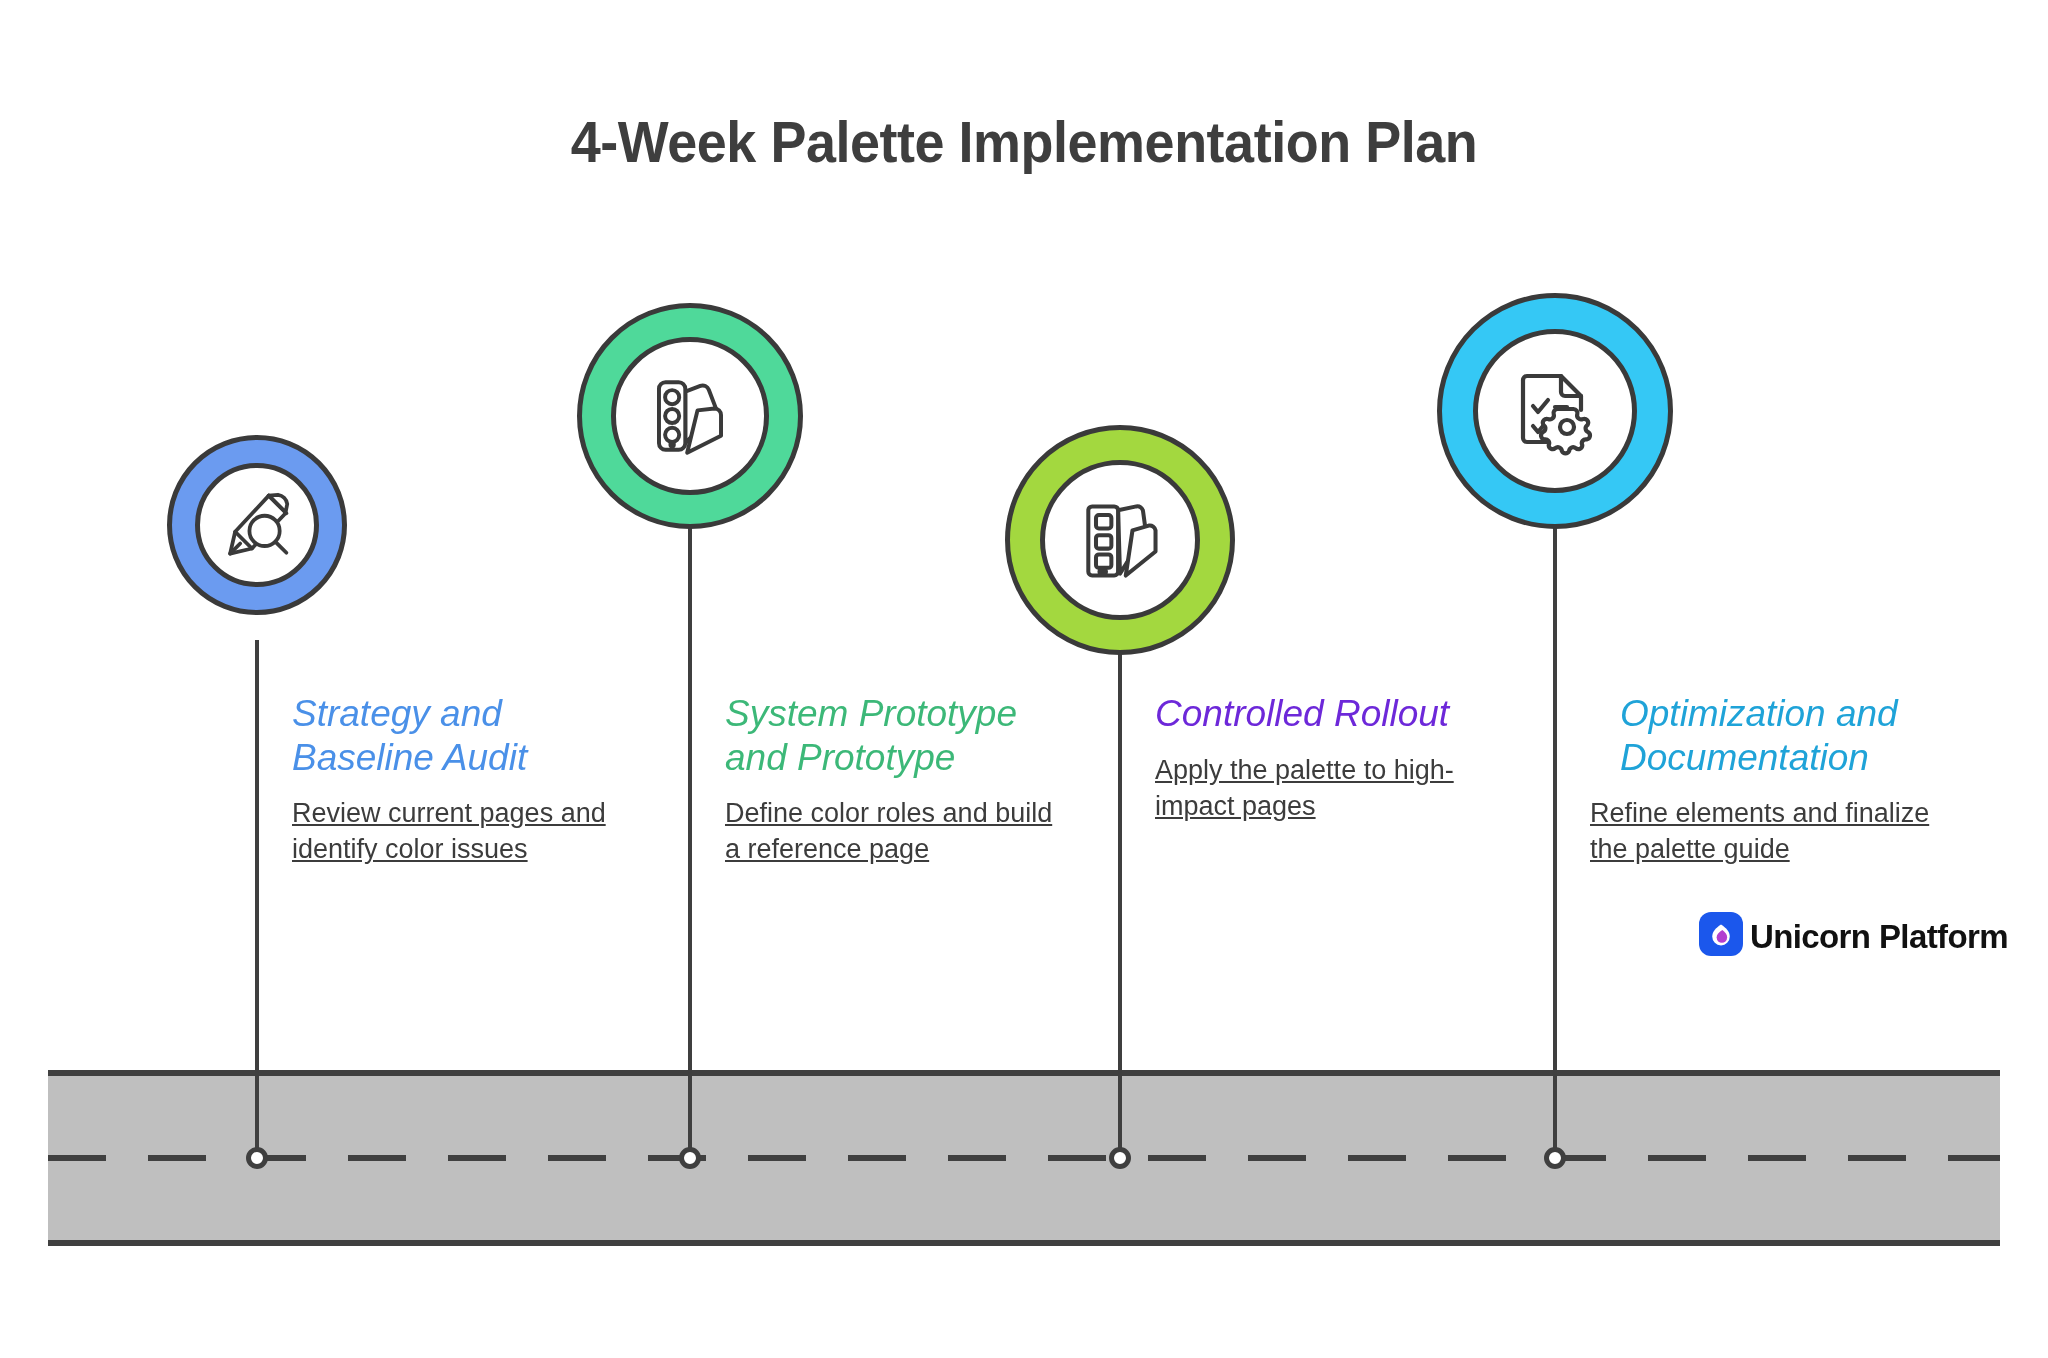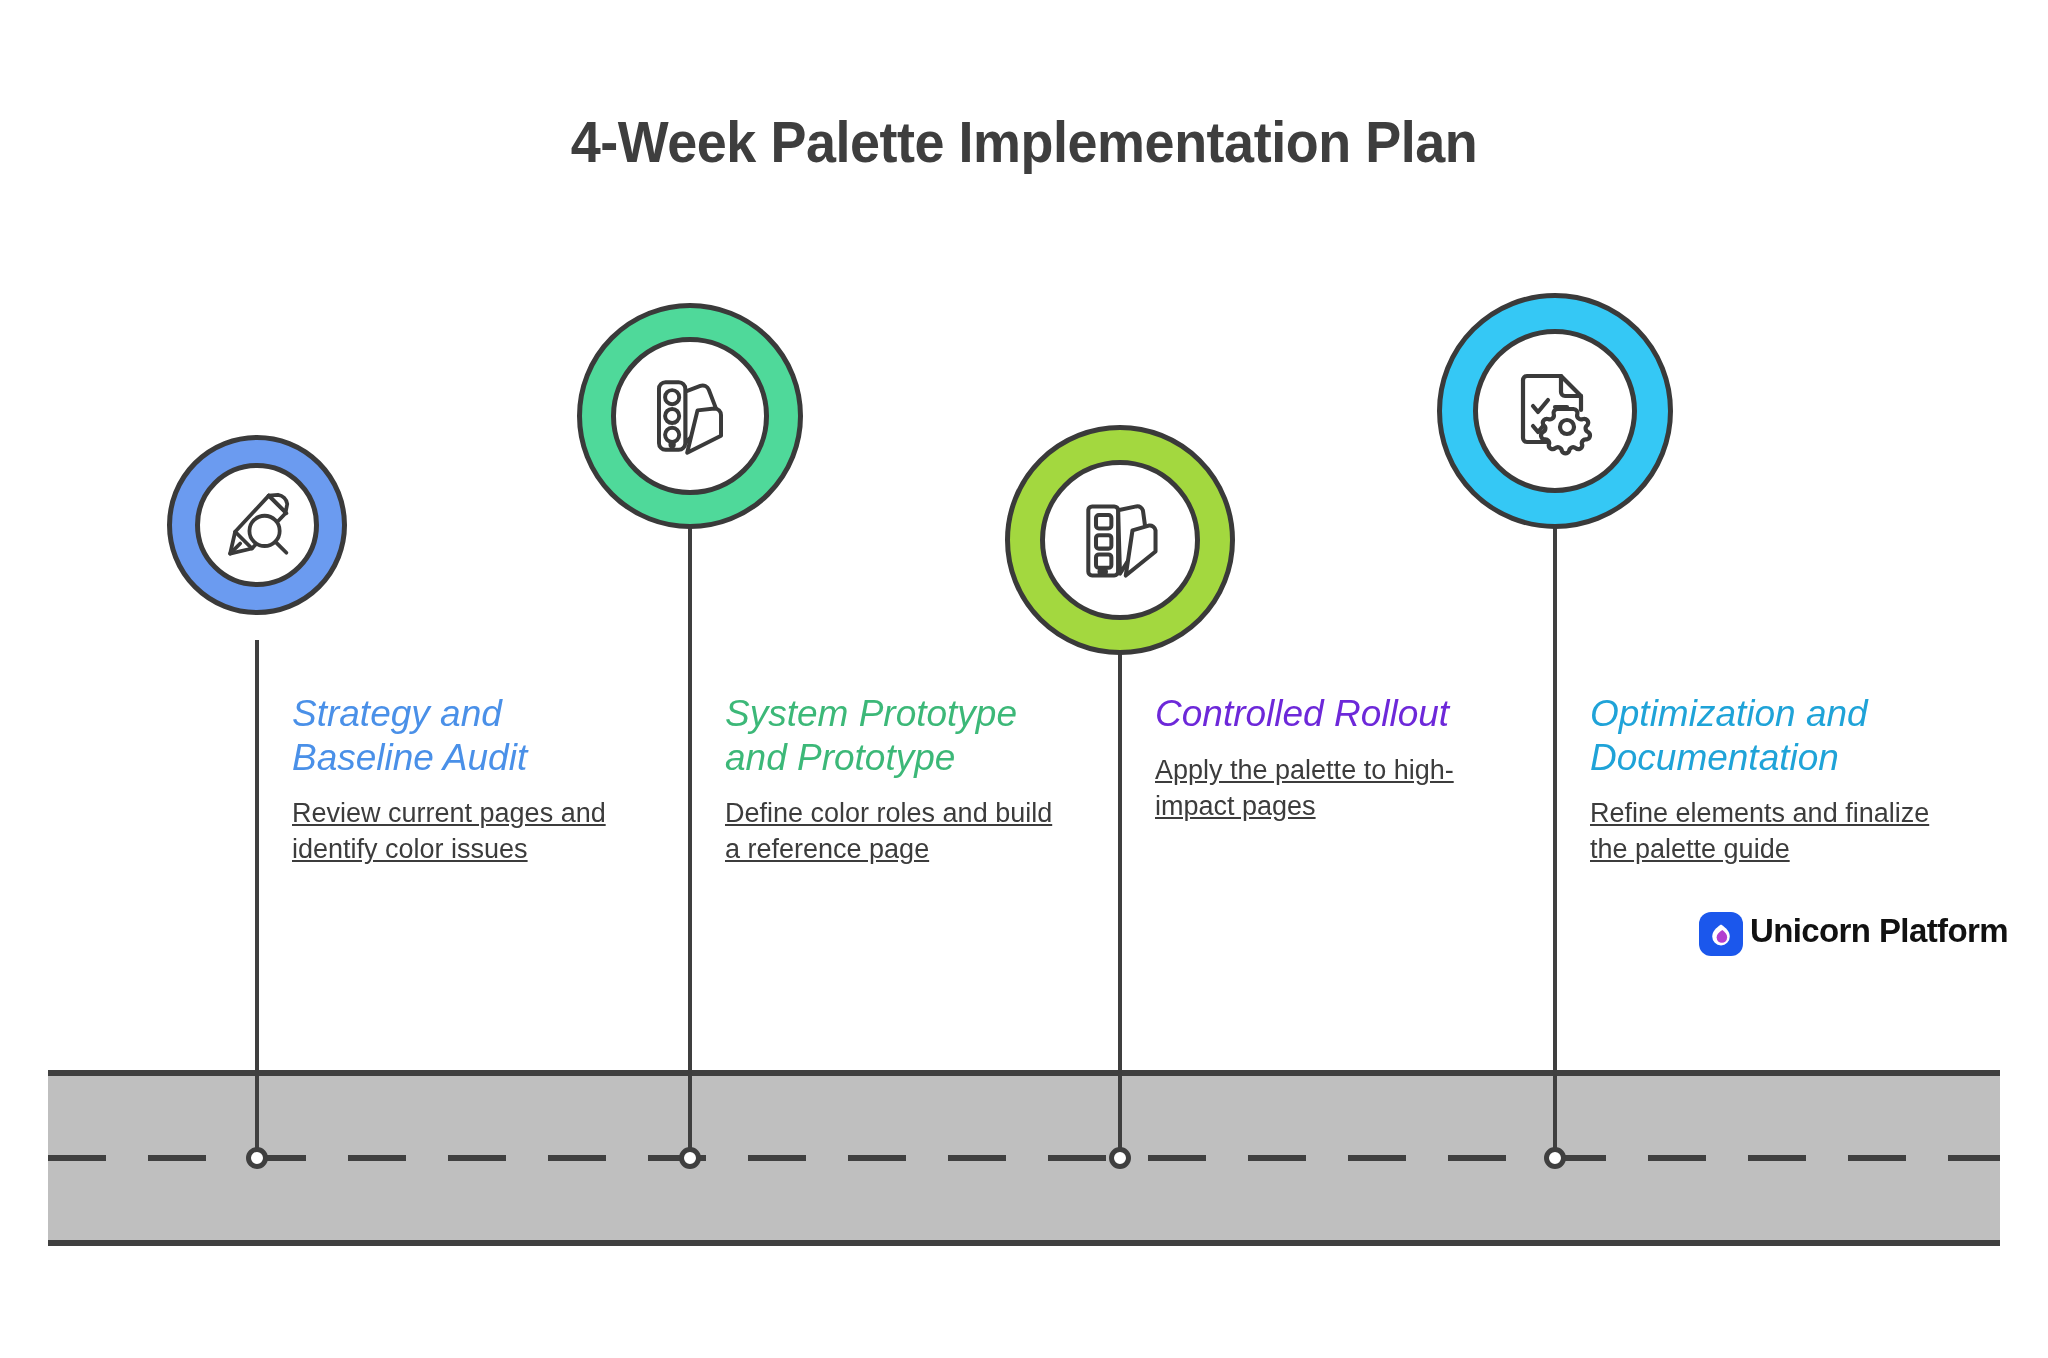--- a/index.html
+++ b/index.html
@@ -273,7 +273,7 @@
     </div>
 
     <div class="txt" style="left:35px; top:692px; width:340px;">
-      <div class="ms-title" style="color:#1fa3d8;">Optimization and Documentation</div>
+      <div class="ms-title" style="color:#1fa3d8;margin-left:30px;">Optimization and Documentation</div>
       <div class="ms-desc">Refine elements and finalize the palette guide</div>
     </div>
   </div>

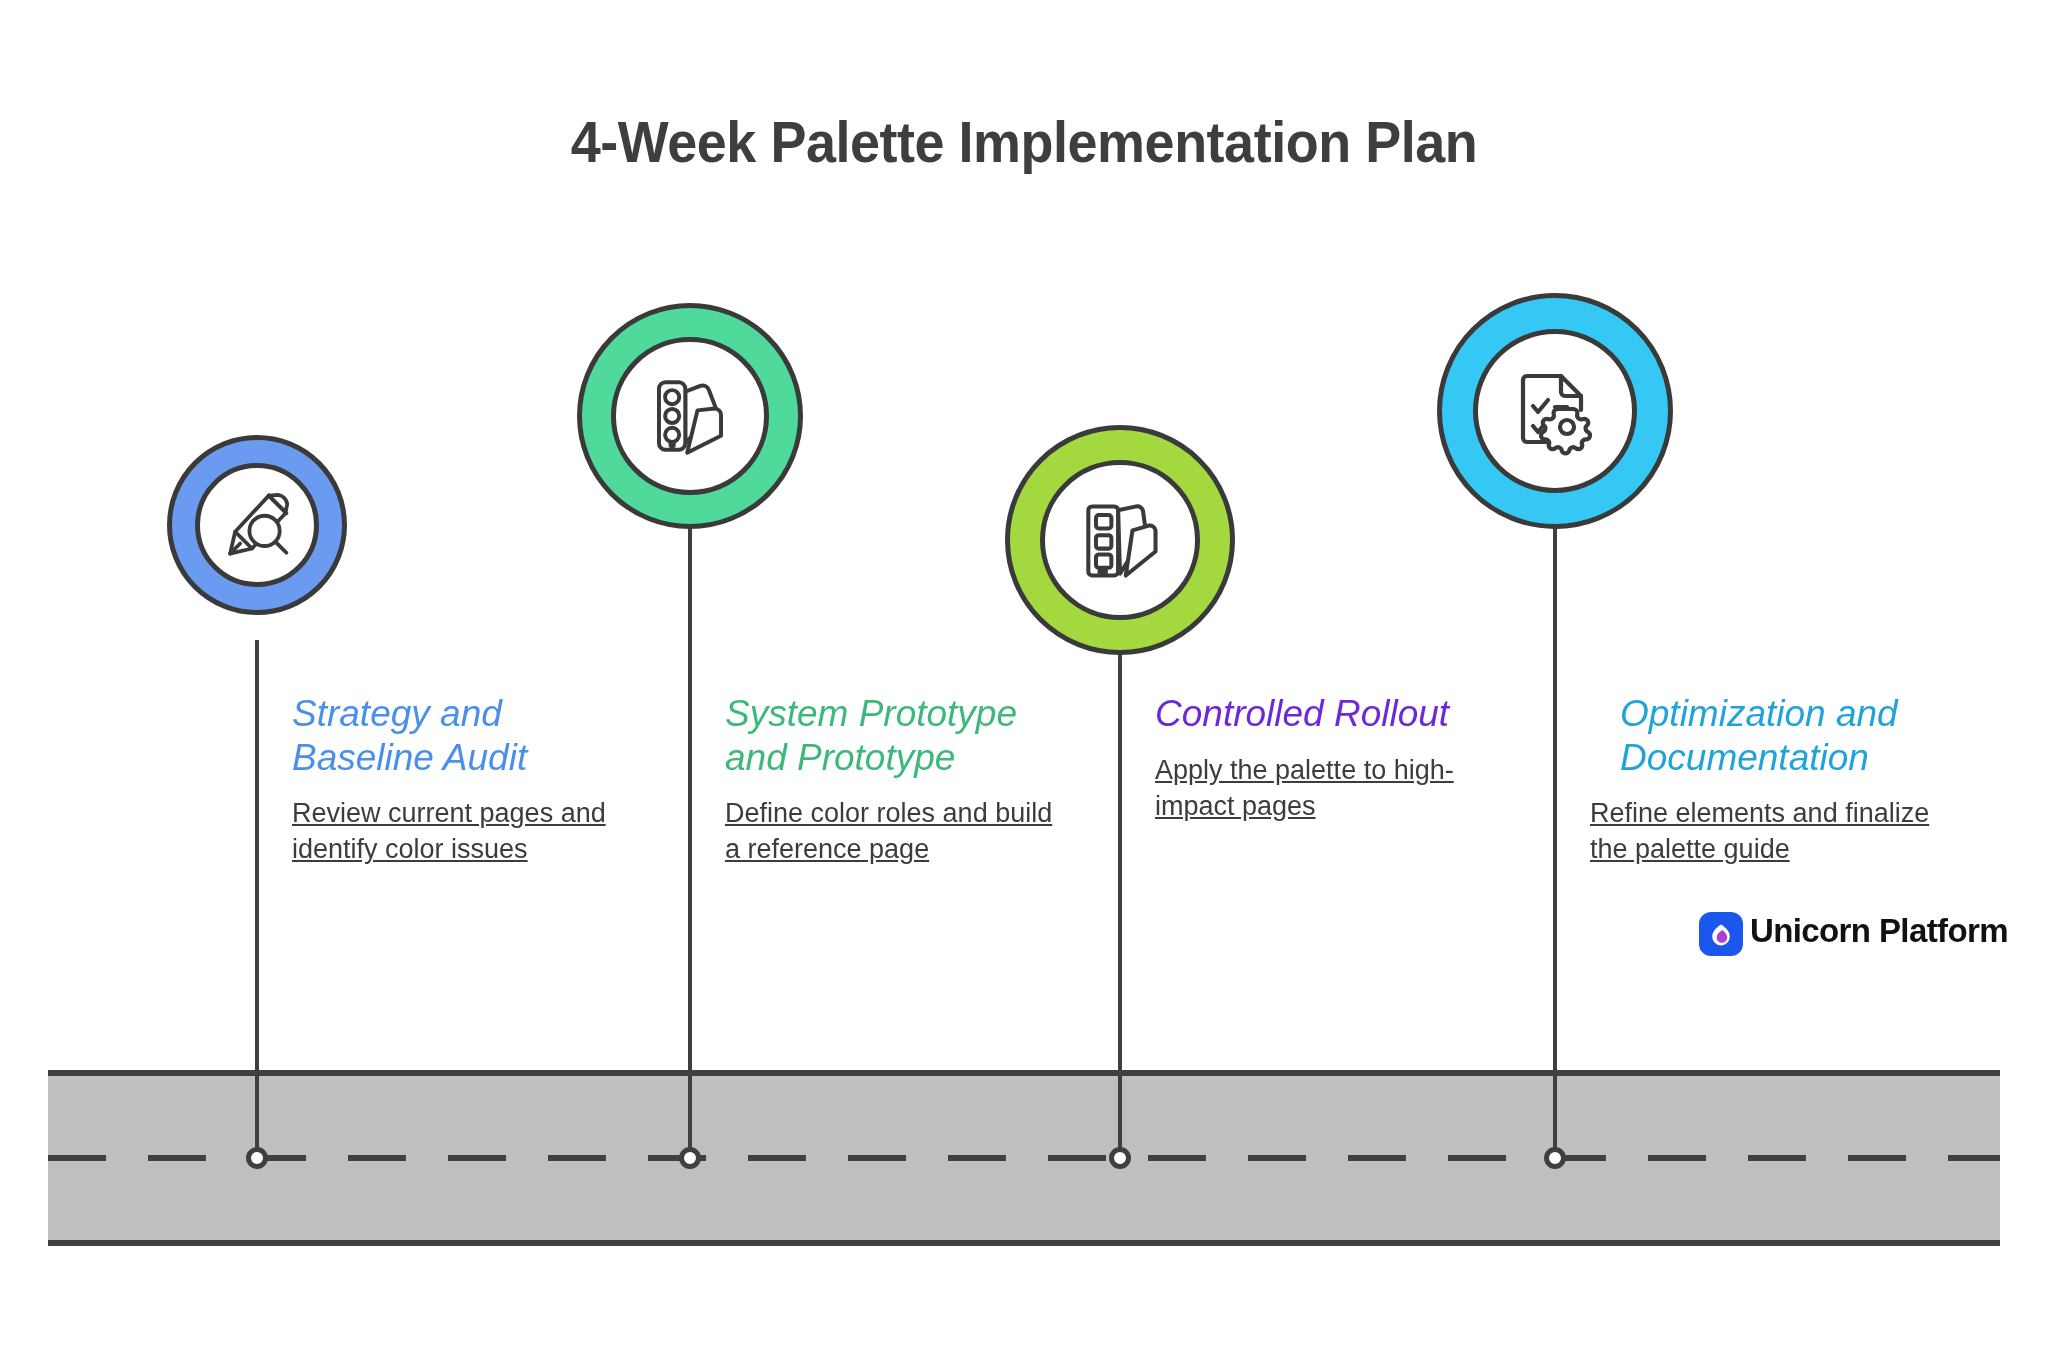--- a/index.html
+++ b/index.html
@@ -139,7 +139,7 @@
     right: 40px;
     bottom: 20px;
     display: flex;
-    align-items: flex-start;
+    align-items: flex-end;
     gap: 7px;
   }
   #logo-mark {

